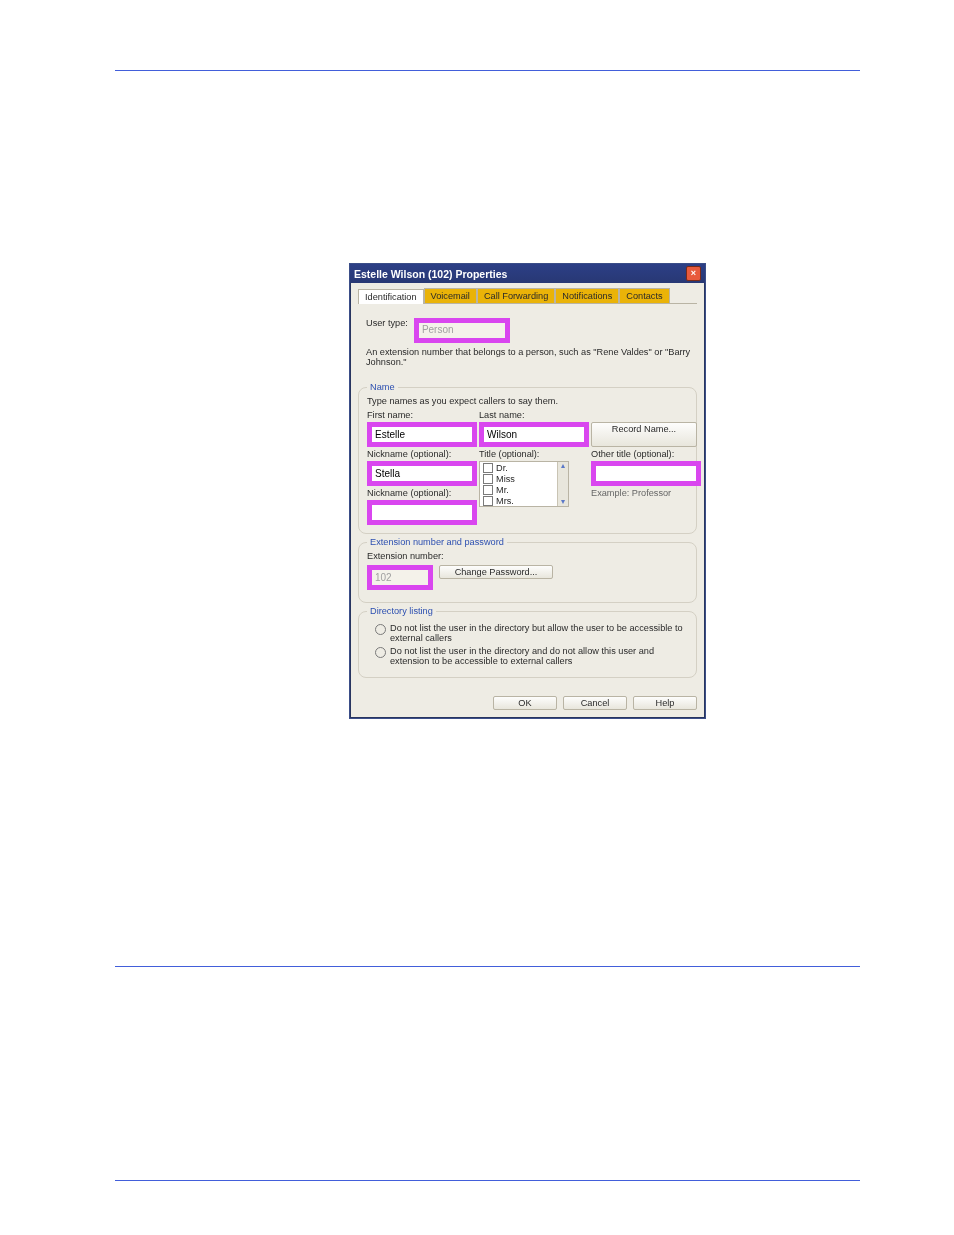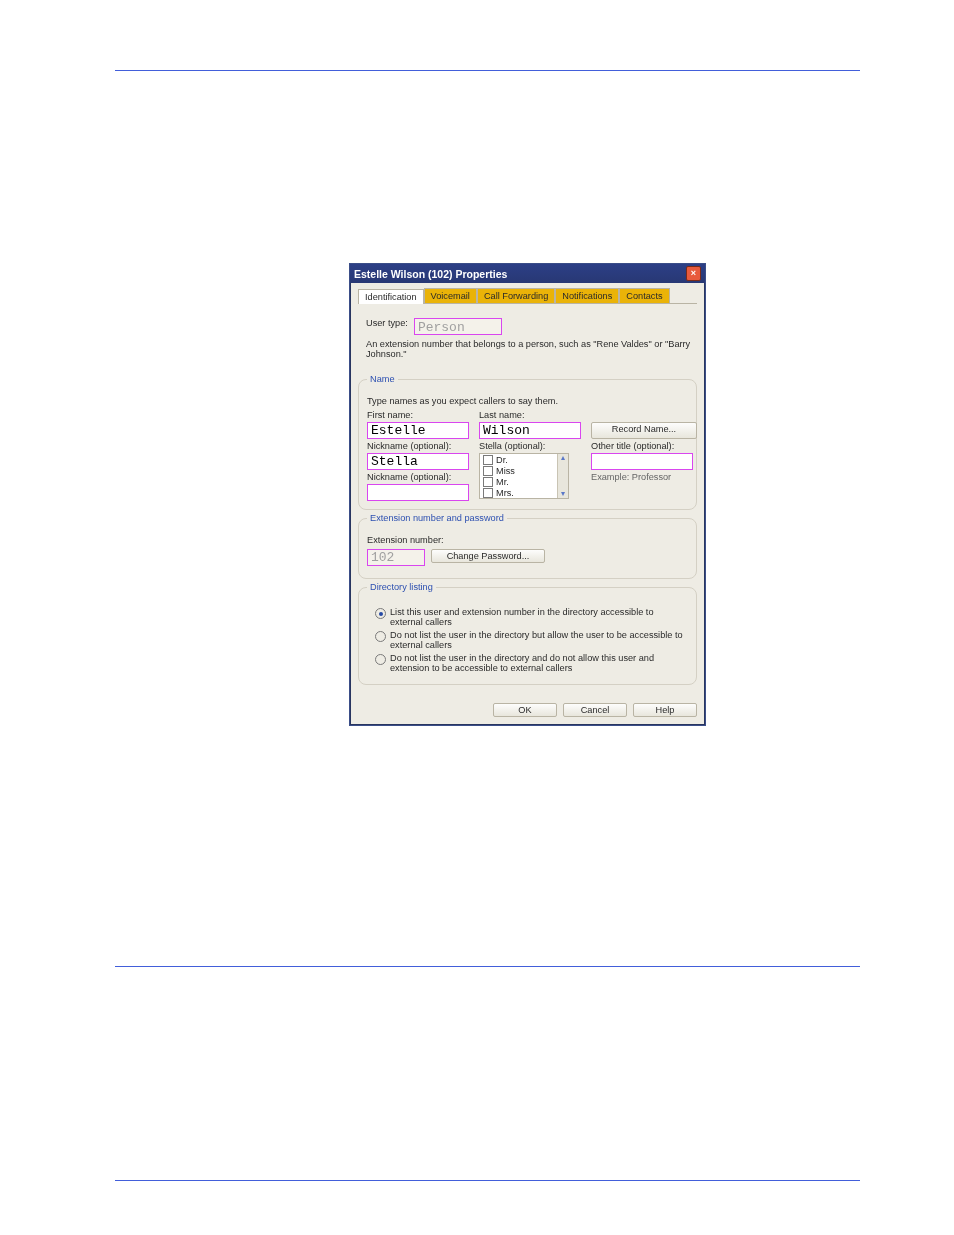--- a/index.html
+++ b/index.html
@@ -77,13 +77,12 @@
   .row { display: flex; align-items: flex-start; gap: 6px; margin: 4px 0 4px 8px; }
   .label { font-size: 9.2px; }
   .txt-in {
-    border: 1px solid #d946ef;
-    background: #fff;
-    font-size: 13px;
+    border: 5px solid #d946ef;
+    background: #fff;
+    font-size: 10px;
     padding: 1px 3px;
     height: 13px;
     width: 94px;
-    font-family: Liberation Mono, monospace;
   }
   .txt-in.dis { color: #a0a0a0; background: #f4f2ea; }
   .small-note { font-size: 9.2px; margin: 4px 0 20px 8px; }

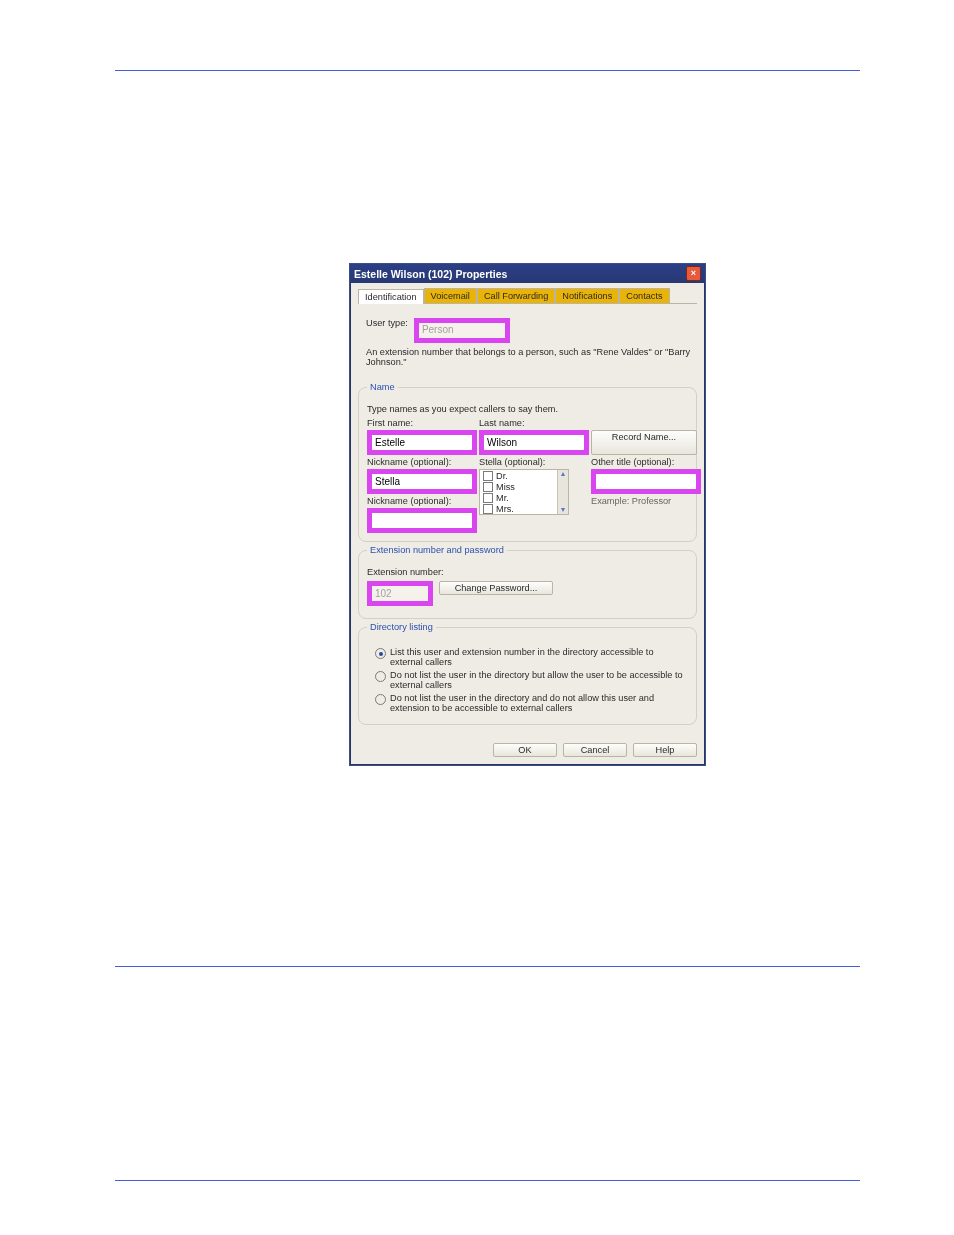--- a/index.html
+++ b/index.html
@@ -90,7 +90,7 @@
     border: 1px solid #d4d0c4;
     border-radius: 8px;
     margin: 8px 0 0 0;
-    padding: 16px 8px 8px 8px;
+    padding: 8px 8px 8px 8px;
     position: relative;
   }
   .group-title {

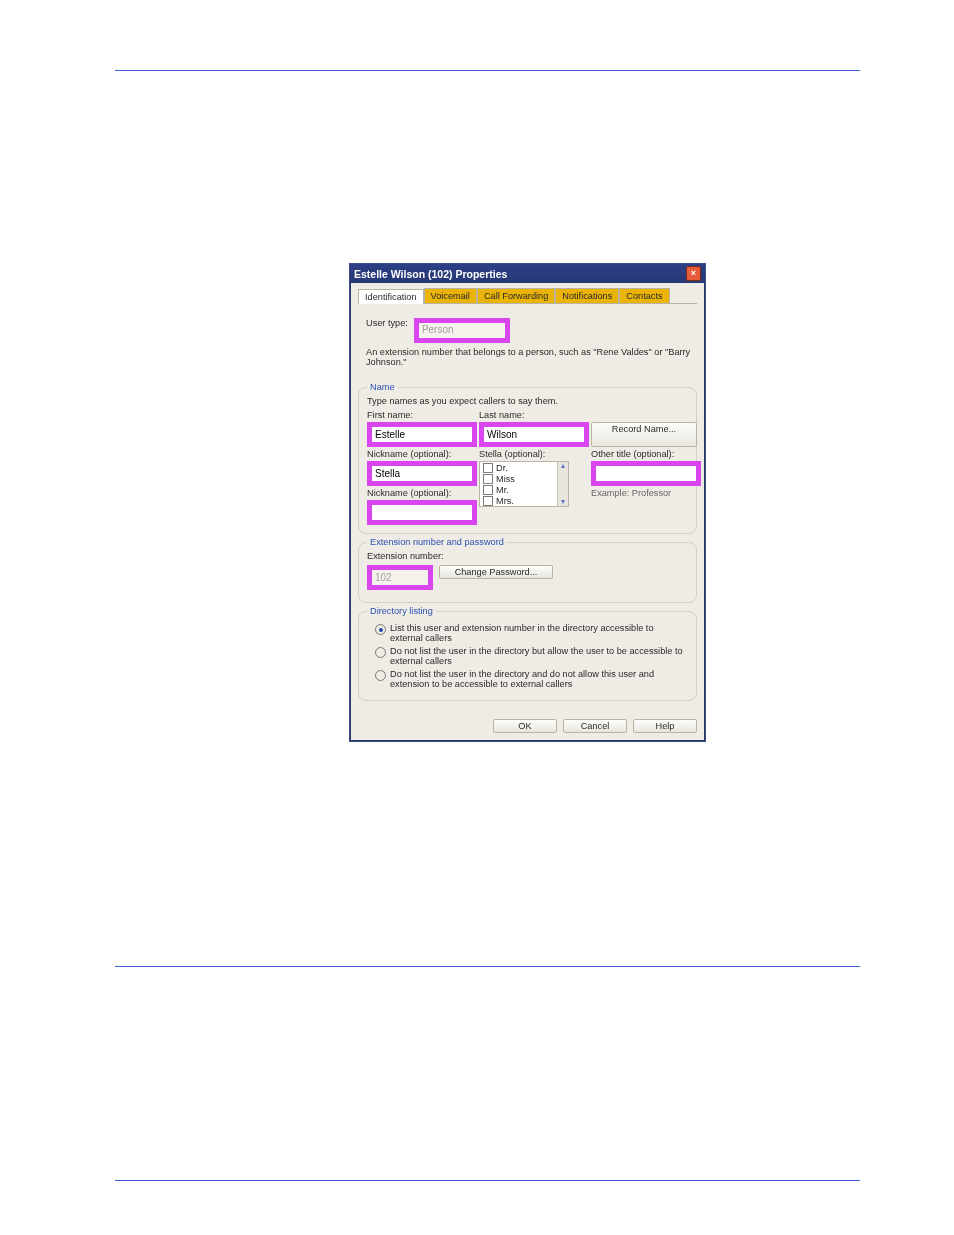--- a/index.html
+++ b/index.html
@@ -186,7 +186,7 @@
           <div class="btn">Record Name...</div>
 
           <div class="cell">Nickname (optional):</div>
-          <div class="cell">Stella (optional):</div>
+          <div class="cell">Title (optional):</div>
           <div class="cell">Other title (optional):</div>
 
           <input class="txt-in" value="Stella" style="">

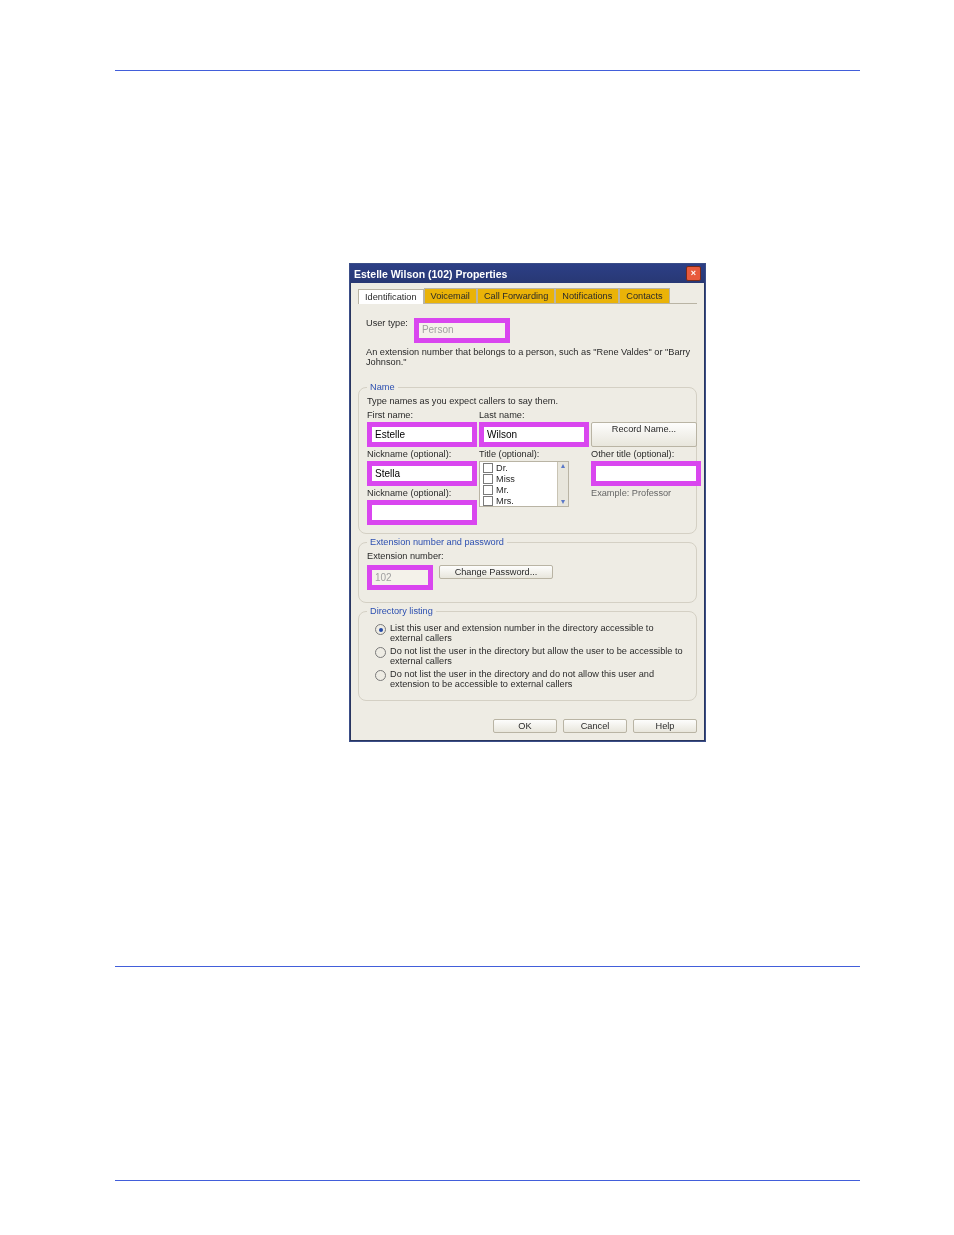--- a/index.html
+++ b/index.html
@@ -234,10 +234,6 @@
       <div class="group">
         <div class="group-title">Directory listing</div>
         <div class="radio-row">
-          <span class="radio sel"></span>
-          <span>List this user and extension number in the directory accessible to external callers</span>
-        </div>
-        <div class="radio-row">
           <span class="radio"></span>
           <span>Do not list the user in the directory but allow the user to be accessible to external callers</span>
         </div>

